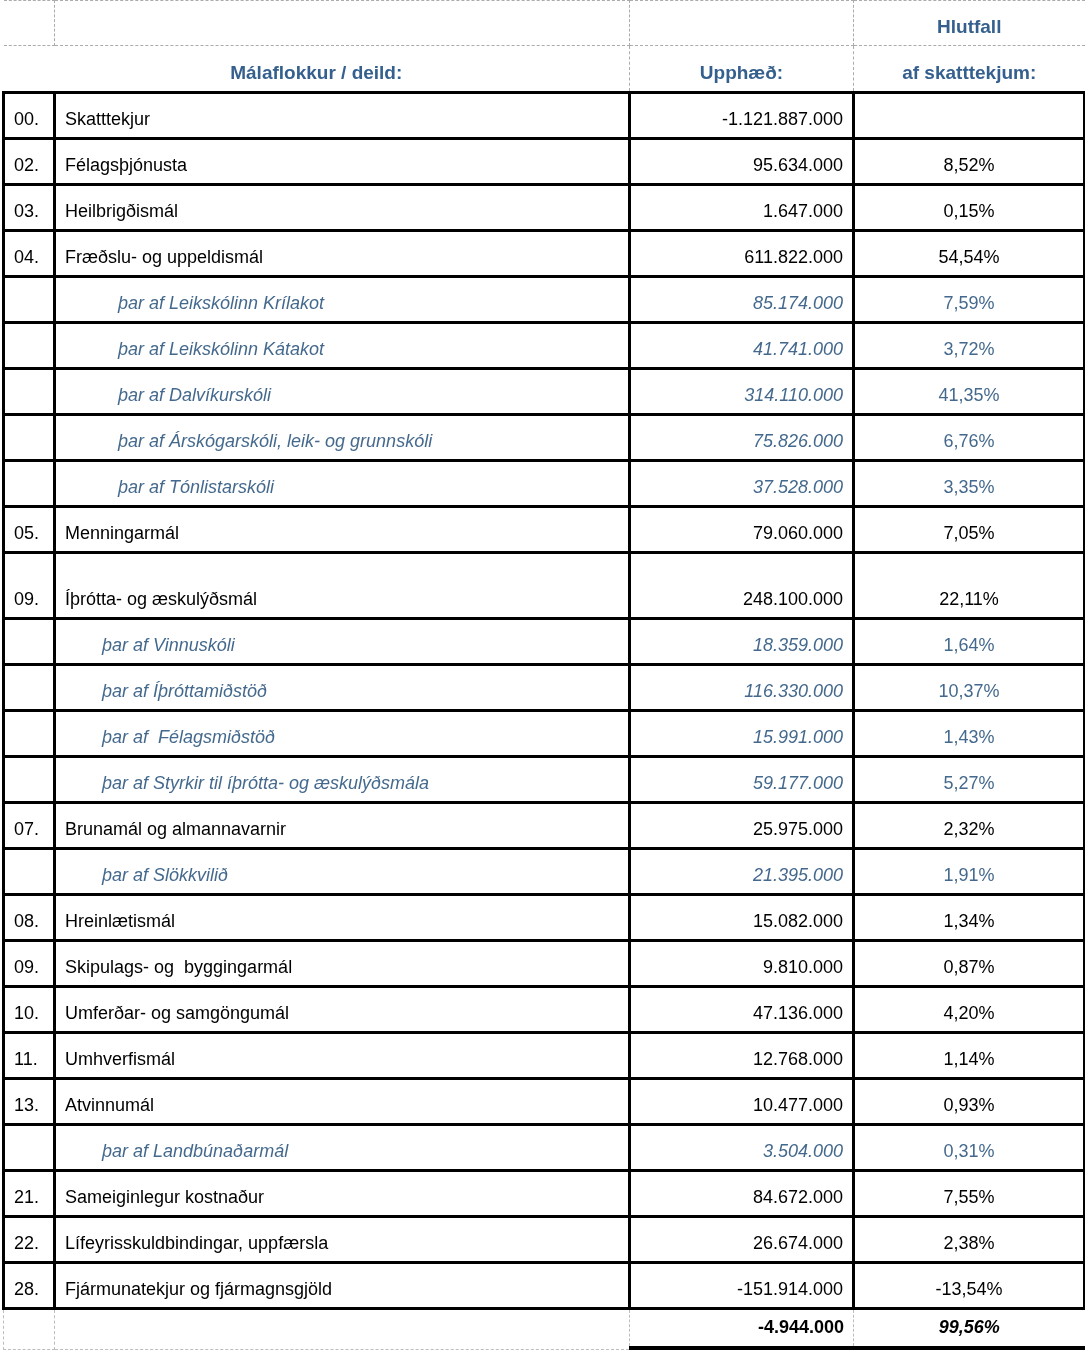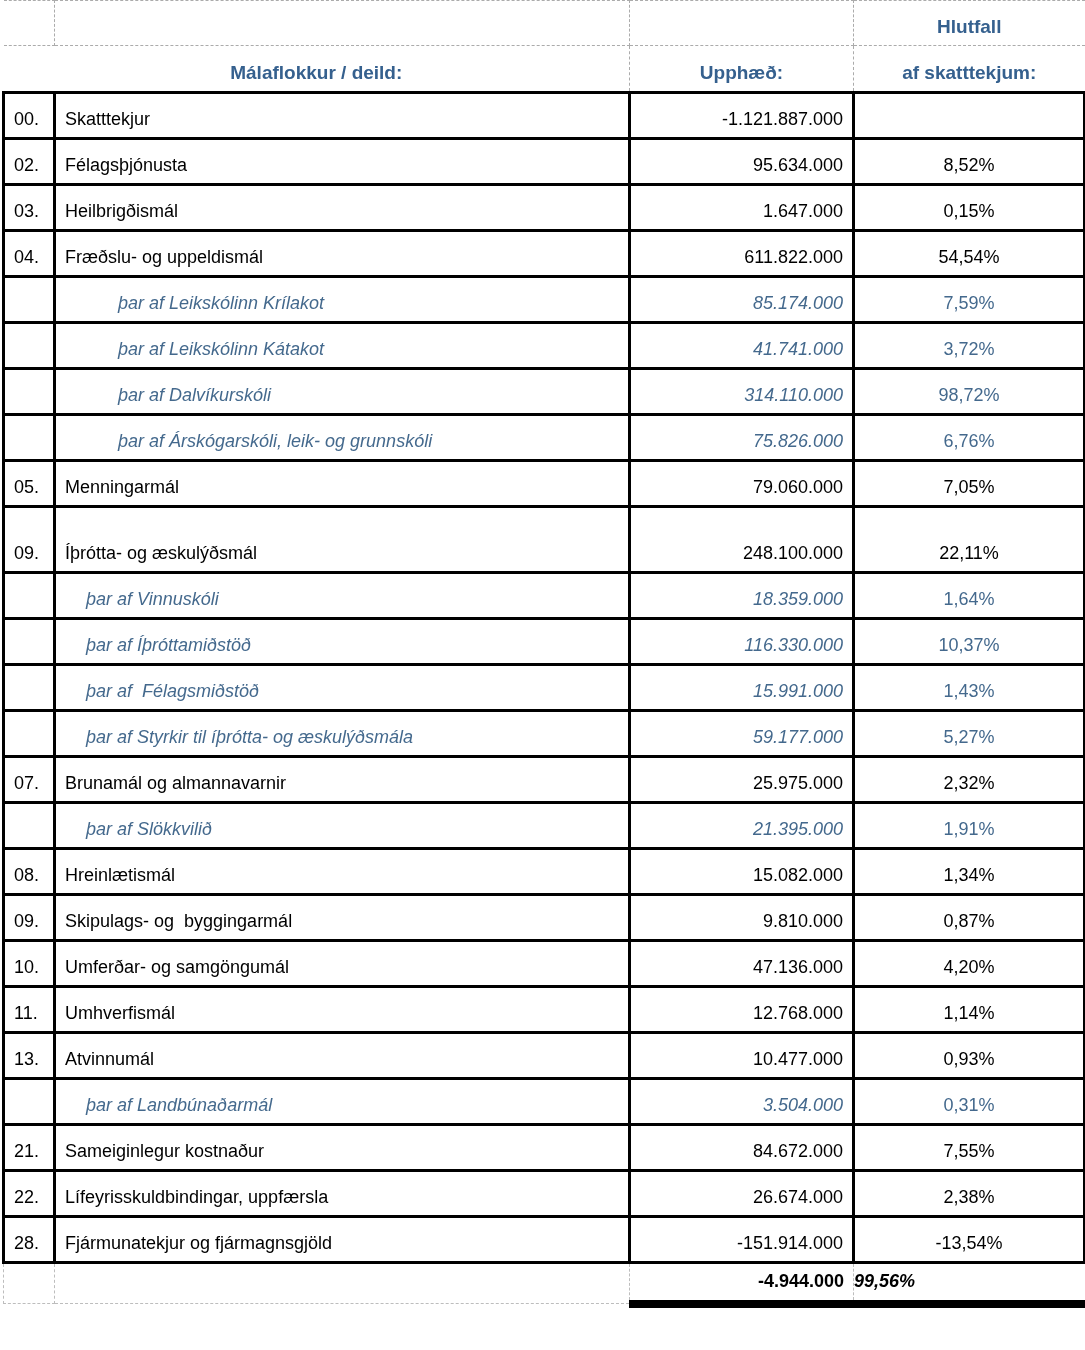--- a/index.html
+++ b/index.html
@@ -116,7 +116,7 @@
     <td class="b num-cell"></td>
     <td class="b label-cell">þar af Dalvíkurskóli</td>
     <td class="b amount-cell">314.110.000</td>
-    <td class="b pct-cell">98,72%</td>
+    <td class="b pct-cell">41,35%</td>
   </tr>
         <tr class="body-row sub indent2">
     <td class="b num-cell"></td>

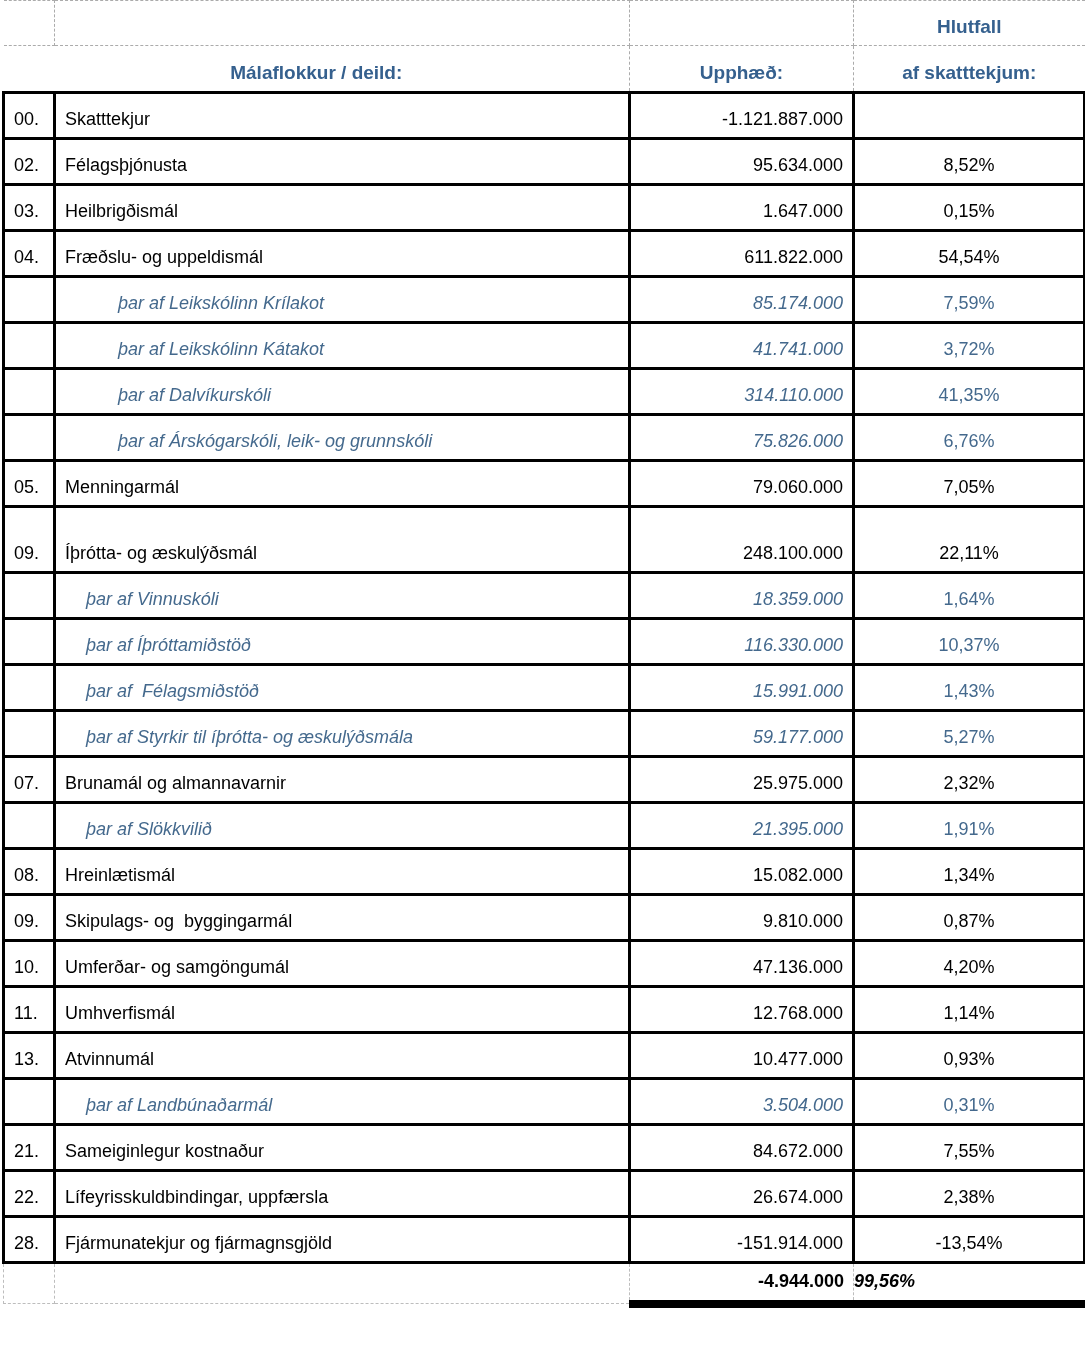--- a/index.html
+++ b/index.html
@@ -124,6 +124,12 @@
     <td class="b amount-cell">75.826.000</td>
     <td class="b pct-cell">6,76%</td>
   </tr>
+        <tr class="body-row sub indent2">
+    <td class="b num-cell"></td>
+    <td class="b label-cell">þar af Tónlistarskóli</td>
+    <td class="b amount-cell">37.528.000</td>
+    <td class="b pct-cell">3,35%</td>
+  </tr>
         <tr class="body-row main">
     <td class="b num-cell">05.</td>
     <td class="b label-cell">Menningarmál</td>

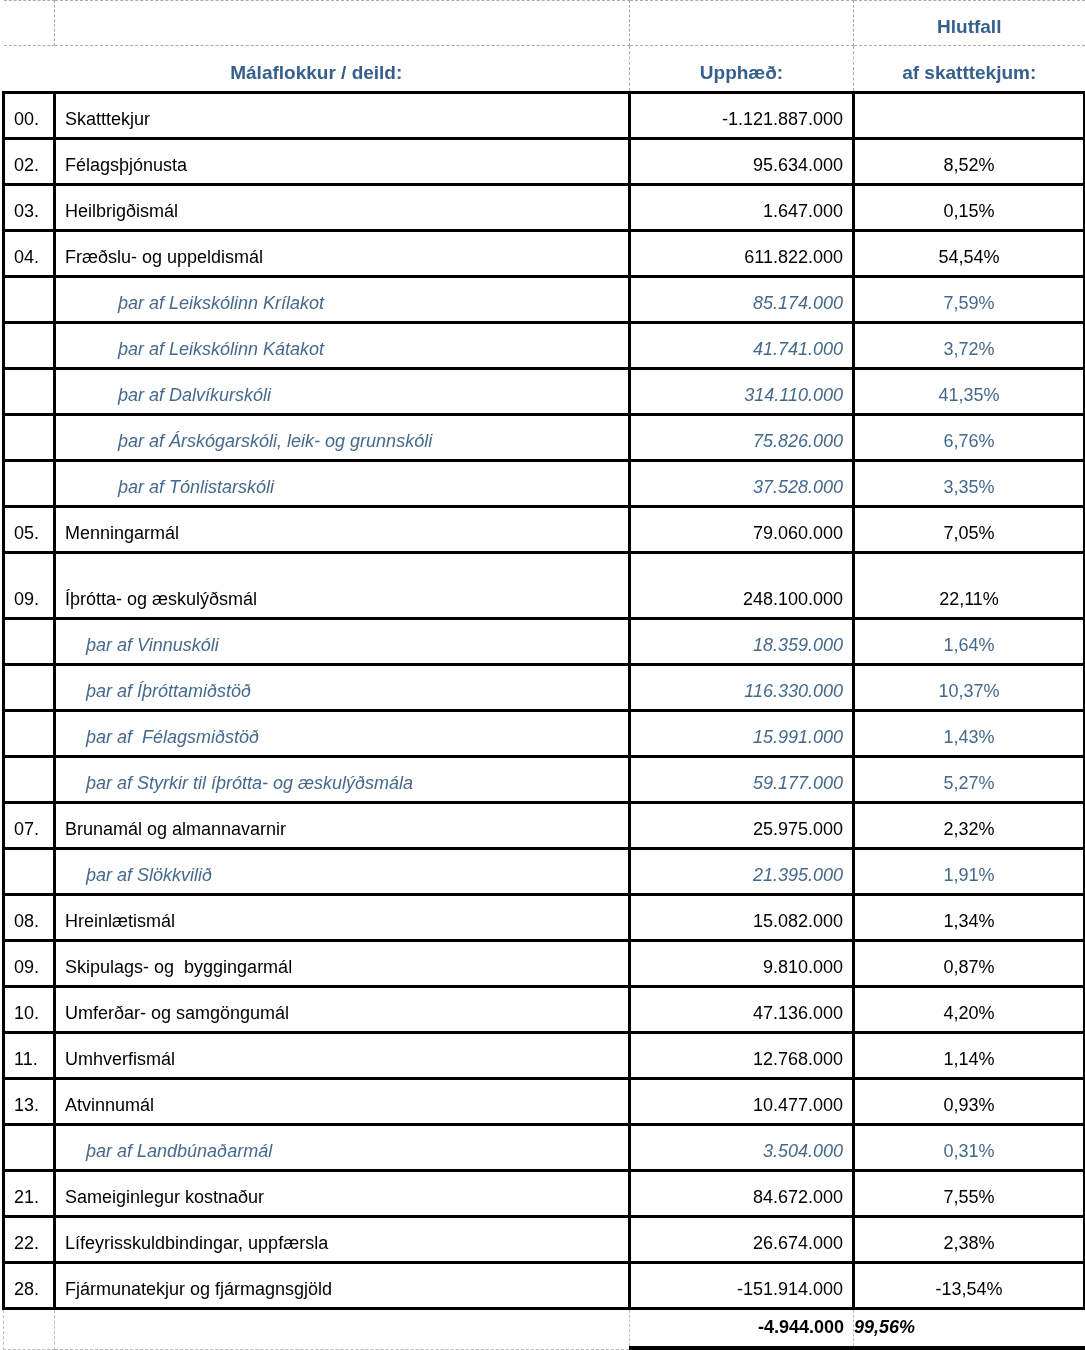--- a/index.html
+++ b/index.html
@@ -34,7 +34,7 @@
   td.label-cell{padding:0 0 8px 9px;}
   td.amount-cell{text-align:right;padding:0 9px 8px 0;}
   td.pct-cell{text-align:center;padding:0 0 8px 0;}
-  tr.sub td.label-cell{color:#44698D;font-style:italic;padding-left:30px;}
+  tr.sub td.label-cell{color:#44698D;font-style:italic;padding-left:46px;}
   tr.sub.indent2 td.label-cell{padding-left:62px;}
   tr.sub td.amount-cell{color:#44698D;font-style:italic;}
   tr.sub td.pct-cell{color:#44698D;}

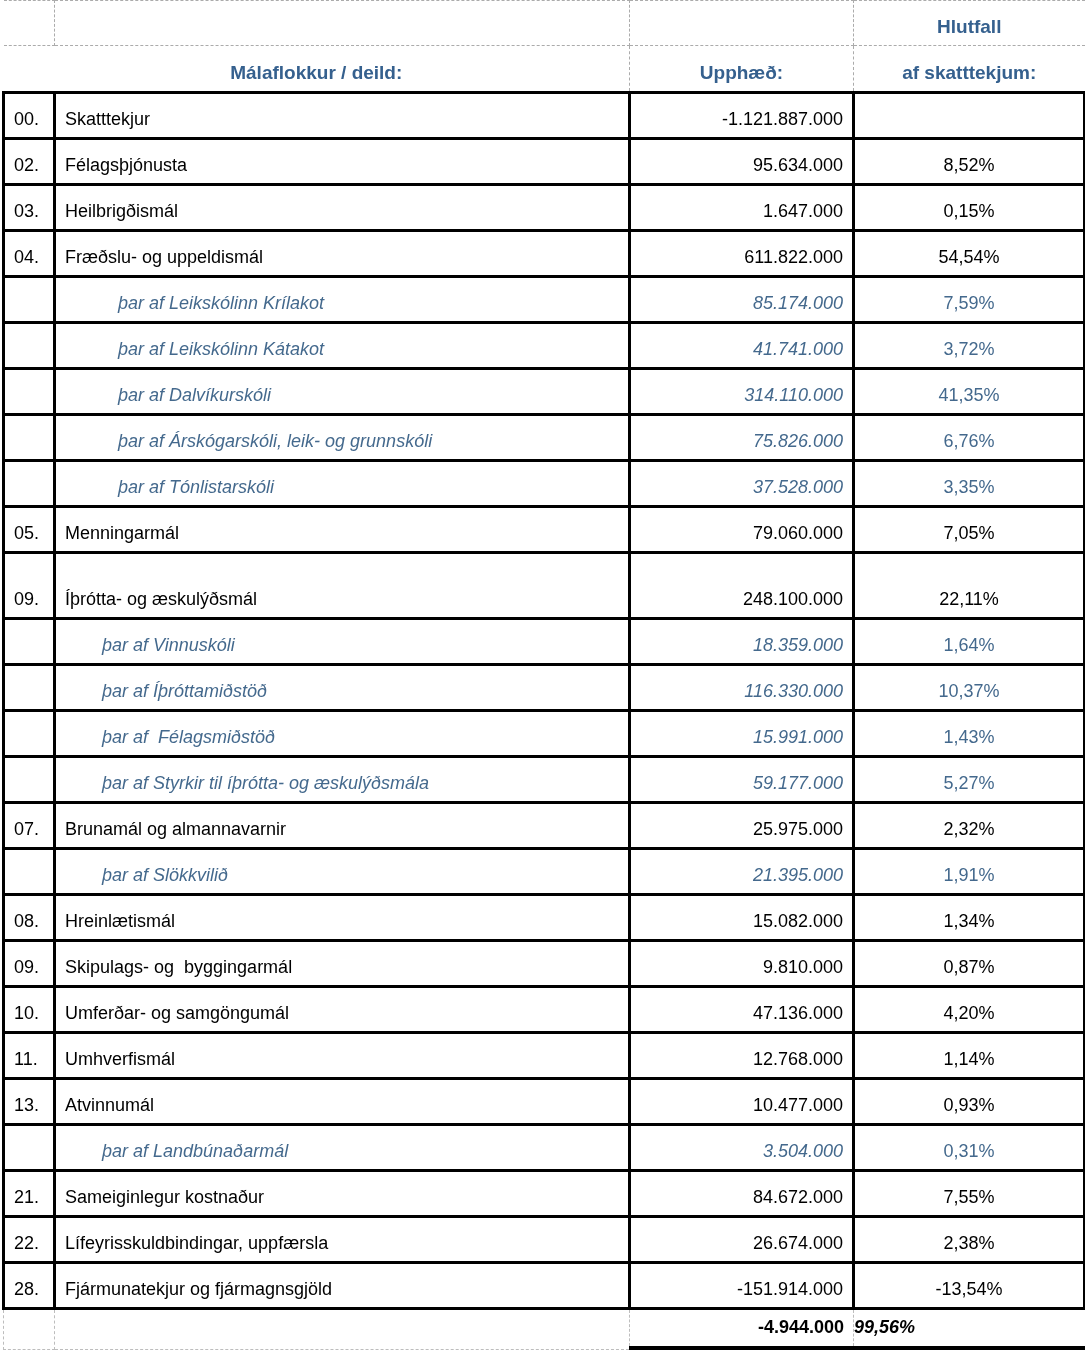--- a/index.html
+++ b/index.html
@@ -47,7 +47,7 @@
   td.t-spacer-label{border-bottom:1px dashed #bdbdbd;border-right:1px dashed #bdbdbd;}
   td.t-amount{text-align:right;padding:0 9px 9px 0;border-bottom:8px solid #000;
               border-right:1px dashed #bdbdbd;}
-  td.t-pct{text-align:left;padding:0 0 9px 0;font-style:italic;border-bottom:8px solid #000;}
+  td.t-pct{text-align:center;padding:0 0 9px 0;font-style:italic;border-bottom:8px solid #000;}
 </style>
 </head>
 <body>

